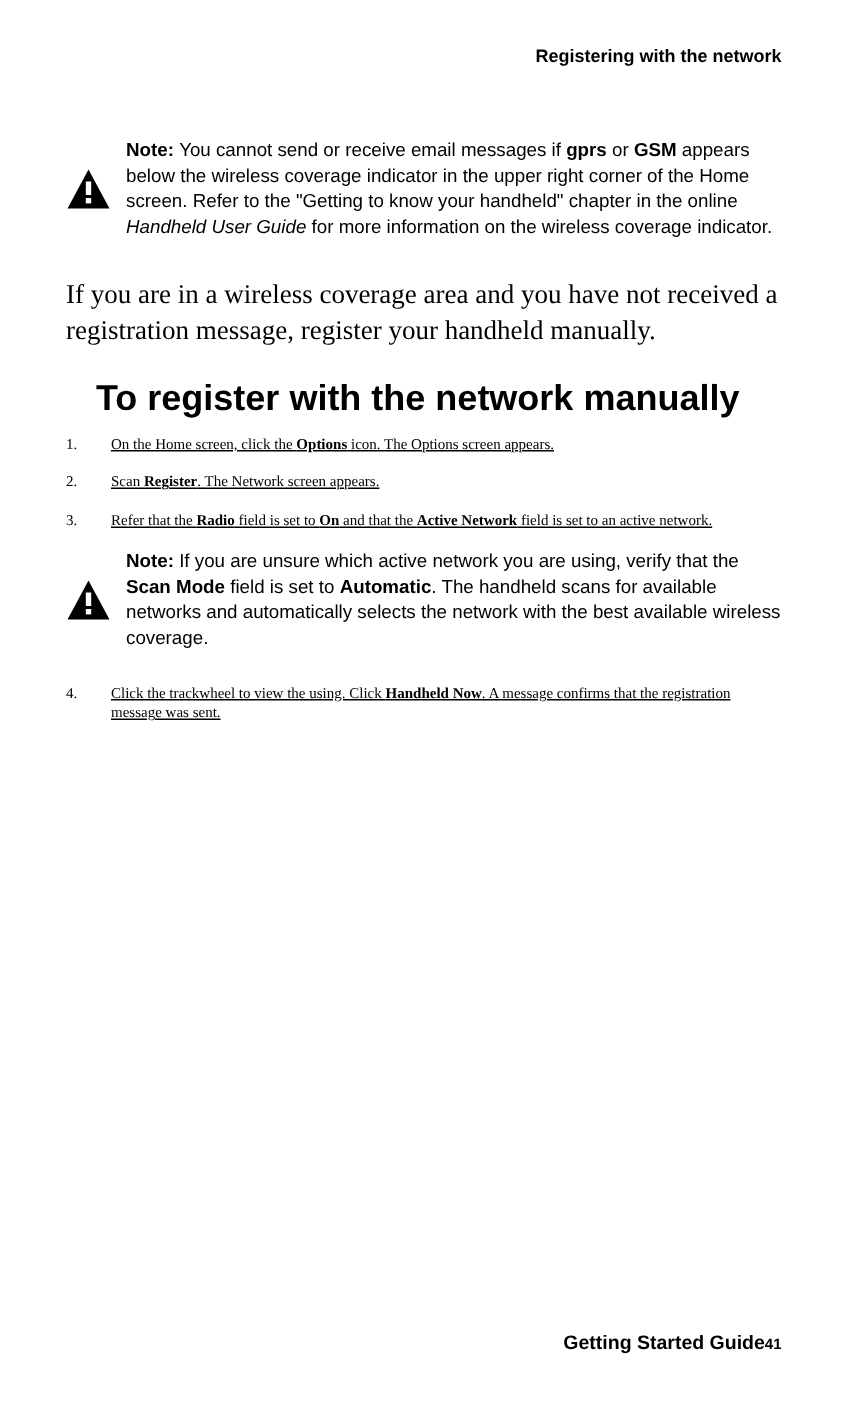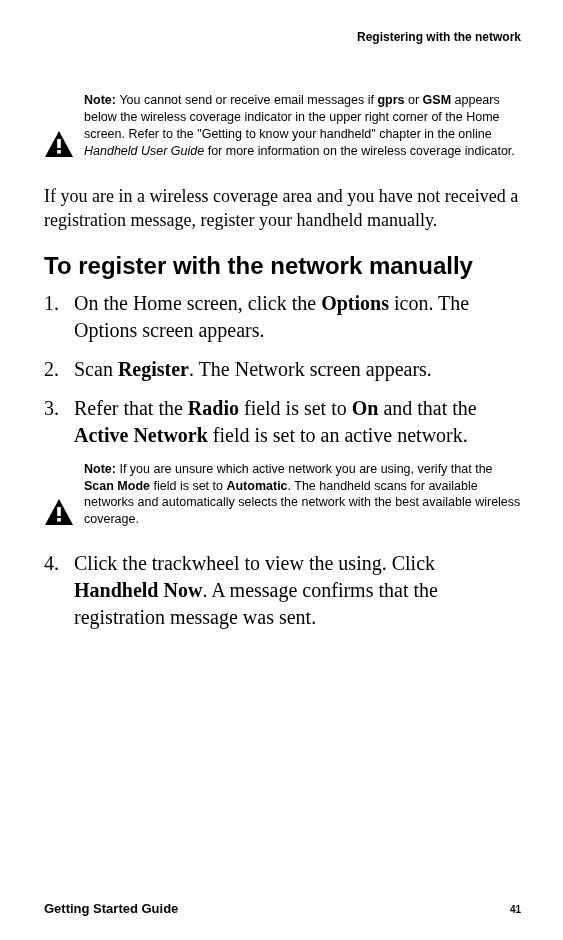--- a/index.html
+++ b/index.html
@@ -25,7 +25,7 @@
     }
     .note-block {
       display: flex;
-      align-items: flex-end;
+      align-items: center;
       margin-bottom: 24px;
       gap: 10px;
     }

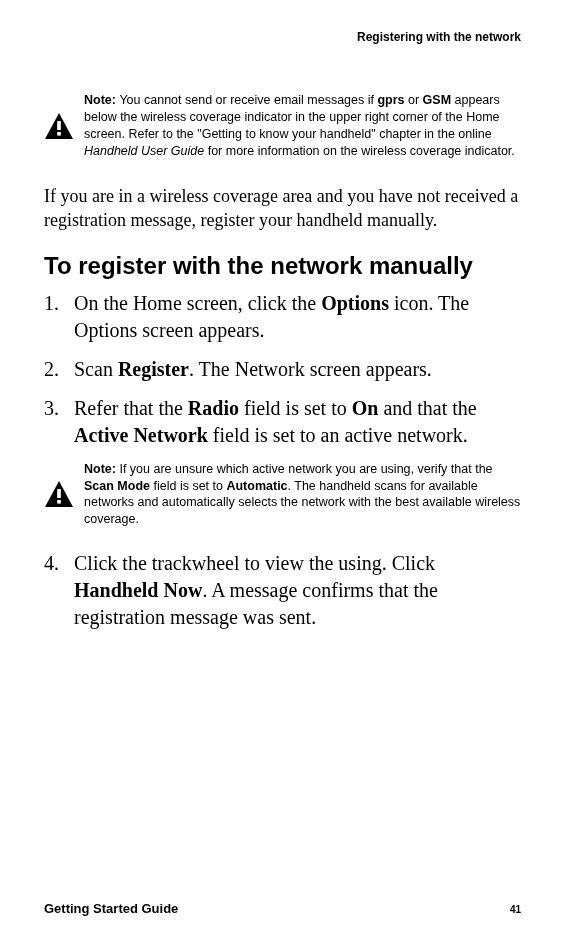--- a/index.html
+++ b/index.html
@@ -58,6 +58,7 @@
       font-size: 24px;
       margin-bottom: 10px;
       line-height: 1.15;
+      margin-left: 20px;
     }
     .step-list {
       list-style: none;

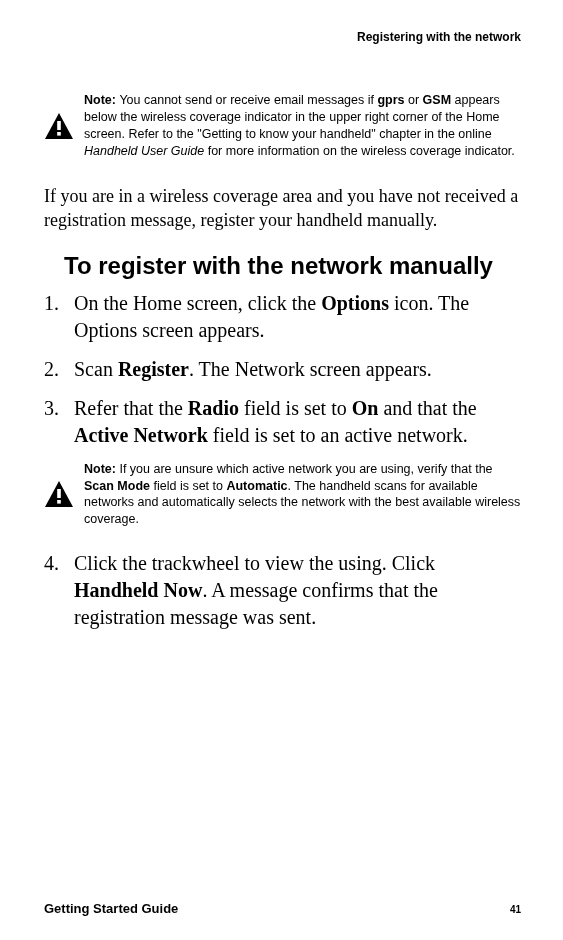--- a/index.html
+++ b/index.html
@@ -66,11 +66,12 @@
     }
     .step-item {
       counter-increment: step;
-      font-size: 20px;
+      font-size: 10px;
       line-height: 1.35;
       margin-bottom: 12px;
       padding-left: 30px;
       position: relative;
+      text-decoration: underline;
     }
     .step-item::before {
       content: counter(step) ".";

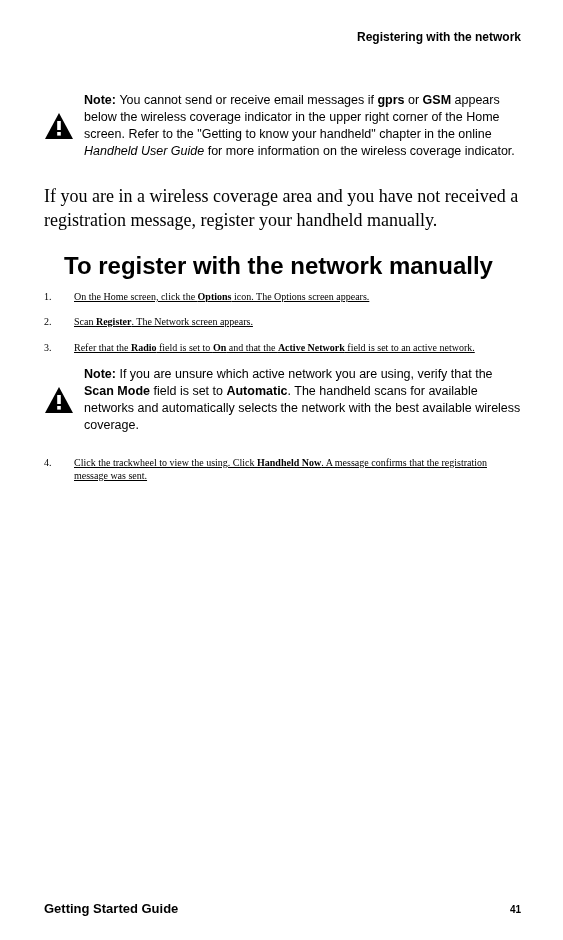--- a/index.html
+++ b/index.html
@@ -81,11 +81,11 @@
     }
     .footer {
       position: absolute;
-      bottom: 24px;
+      bottom: 38px;
       left: 44px;
       right: 42px;
       display: flex;
-      justify-content: space-between;
+      justify-content: flex-end;
       align-items: baseline;
       font-family: Arial, Helvetica, sans-serif;
     }

